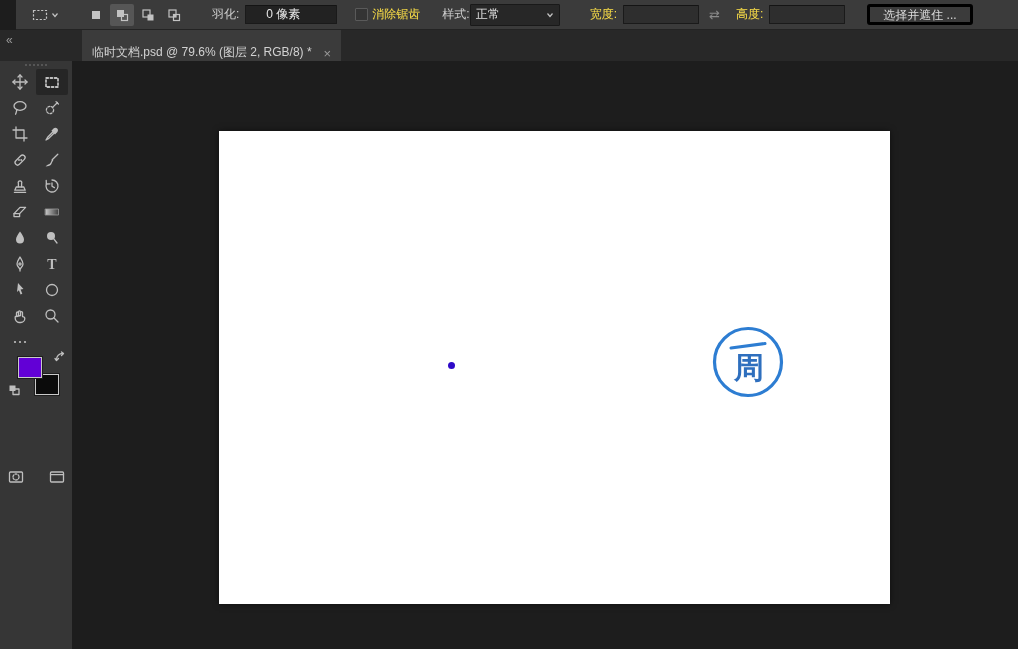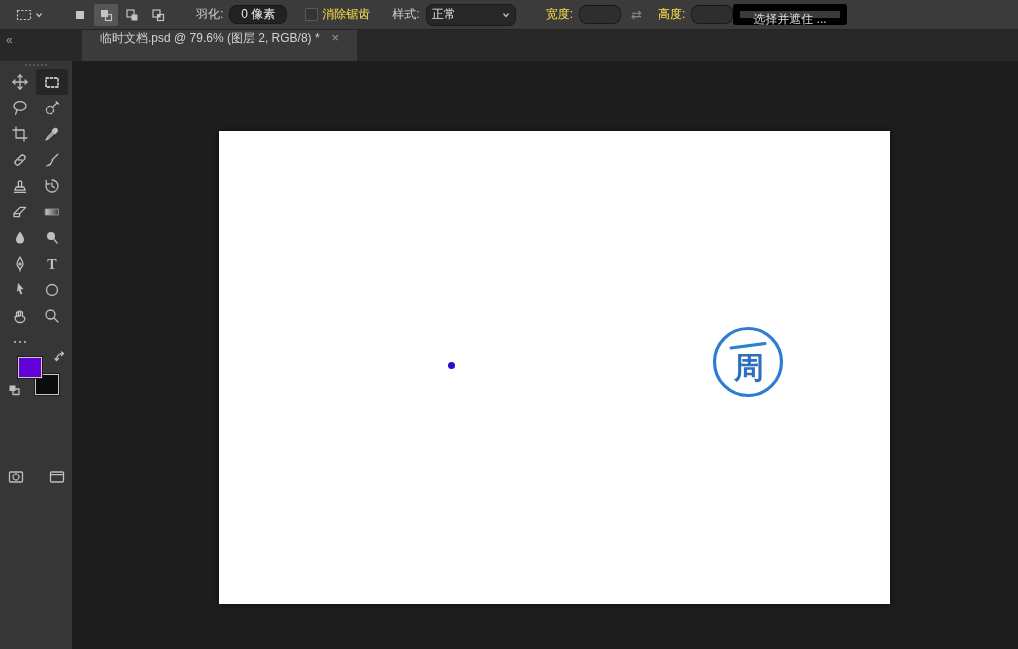--- a/index.html
+++ b/index.html
@@ -13,7 +13,7 @@
 
   
   .options-bar{
-    position:absolute;top:0;left:0;right:0;height:29px;
+    position:absolute;top:0;left:16px;right:0;height:29px;
     background:#3b3b3b;border-bottom:1px solid #232323;
     display:flex;align-items:center;font-size:12px;color:#cfcfcf;
   }

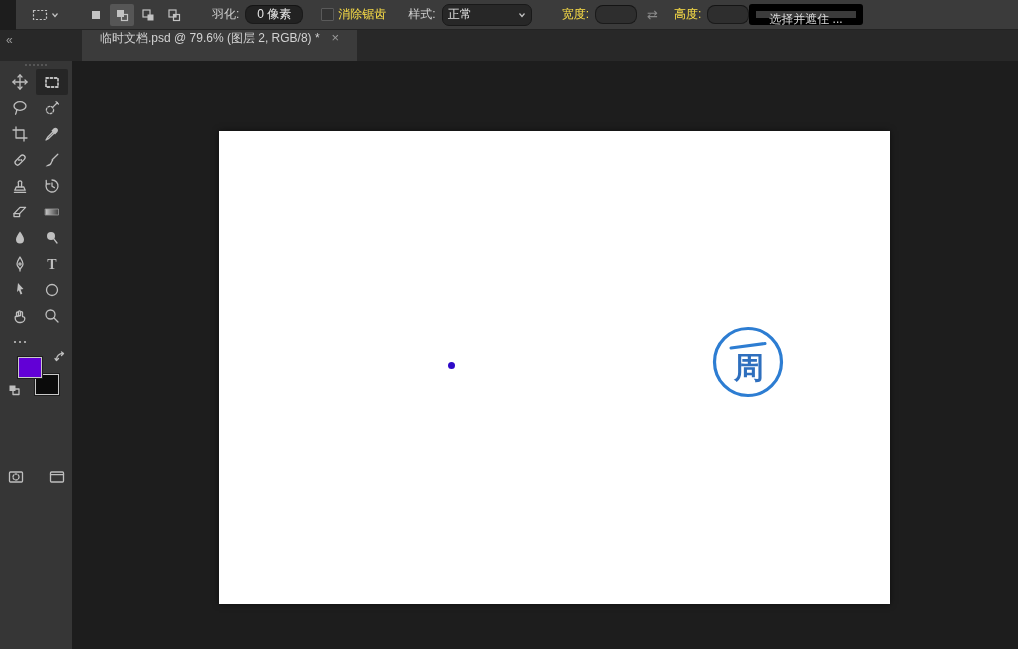--- a/index.html
+++ b/index.html
@@ -25,9 +25,8 @@
   .lbl.disabled{color:#fde047;}
   .field{
     background:#222222;border:1px solid #1a1a1a;border-top-color:#141414;
-    color:#e8e8e8;height:17px;font-size:12px;padding:0 3px;border-radius:8px;
+    color:#e8e8e8;height:17px;font-size:12px;padding:0 20px;border-radius:1px;
     font-family:"Liberation Sans","DejaVu Sans",sans-serif;
-    text-align:center;
   }
   .field.feather{width:50px;margin-left:6px;}
   .field.dim{width:34px;margin-left:6px;background:#2e2e2e;color:#8a8a8a;}

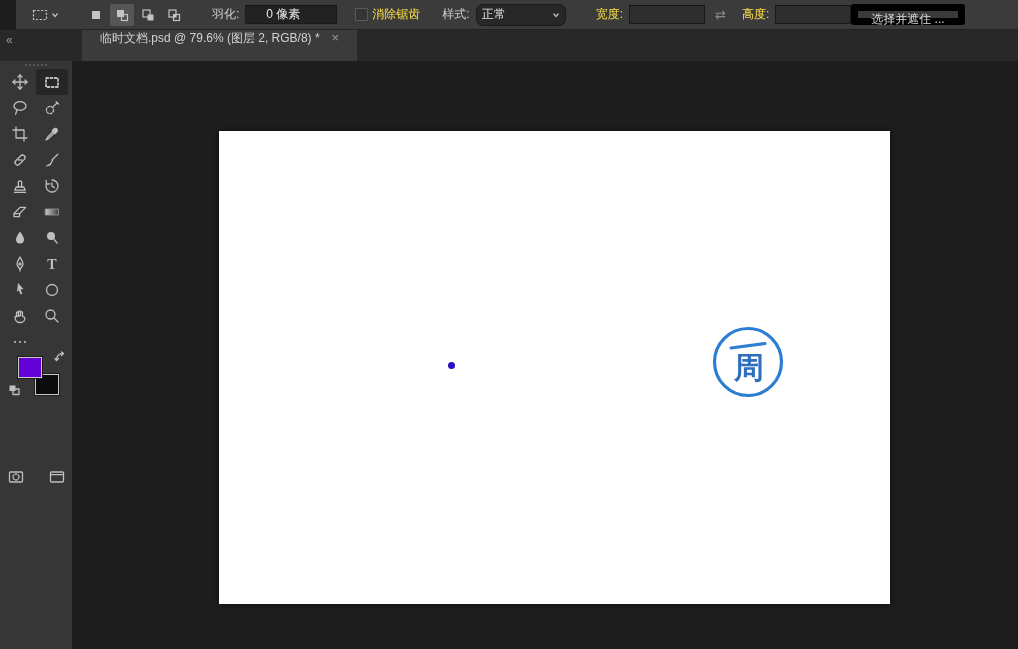--- a/index.html
+++ b/index.html
@@ -32,8 +32,8 @@
   .field.dim{width:34px;margin-left:6px;background:#2e2e2e;color:#8a8a8a;}
   .checkbox{width:11px;height:11px;border:1px solid #5a5a5a;background:#343434;display:inline-block;margin-left:18px;border-radius:1px;}
   .dropdown{
-    margin-left:6px;width:78px;height:20px;background:#272727;border:1px solid #191919;
-    display:flex;align-items:center;justify-content:space-between;padding:0 5px;border-radius:7px;color:#e0e0e0;
+    margin-left:0;width:78px;height:20px;background:#272727;border:1px solid #191919;
+    display:flex;align-items:center;justify-content:space-between;padding:0 5px;border-radius:1px;color:#e0e0e0;
   }
   .swap{margin-left:10px;color:#8a8a8a;font-size:13px;}
   .sm-btn{

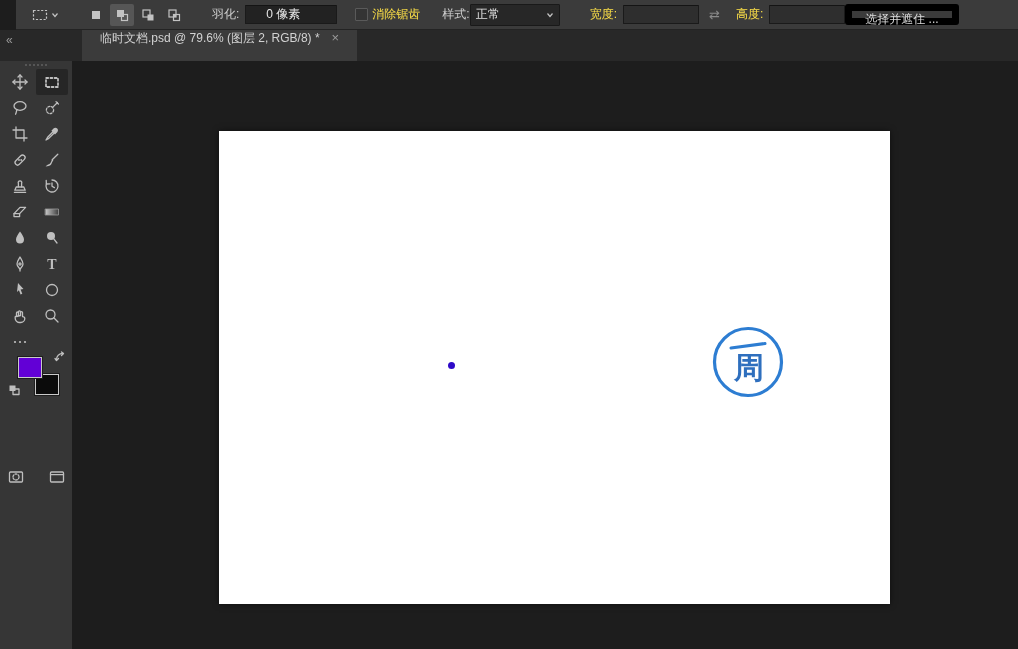--- a/index.html
+++ b/index.html
@@ -37,7 +37,7 @@
   }
   .swap{margin-left:10px;color:#8a8a8a;font-size:13px;}
   .sm-btn{
-    height:21px;padding:0 13px;background:#3b3b3b;border:7px solid #000000;
+    margin-left:22px;height:21px;padding:0 13px;background:#3b3b3b;border:3px solid #000000;
     border-radius:3px;color:#dadada;font-size:12px;font-family:"Liberation Sans","DejaVu Sans",sans-serif;
   }
   .ml26{margin-left:26px;} .ml22{margin-left:22px;} .ml18{margin-left:30px;}

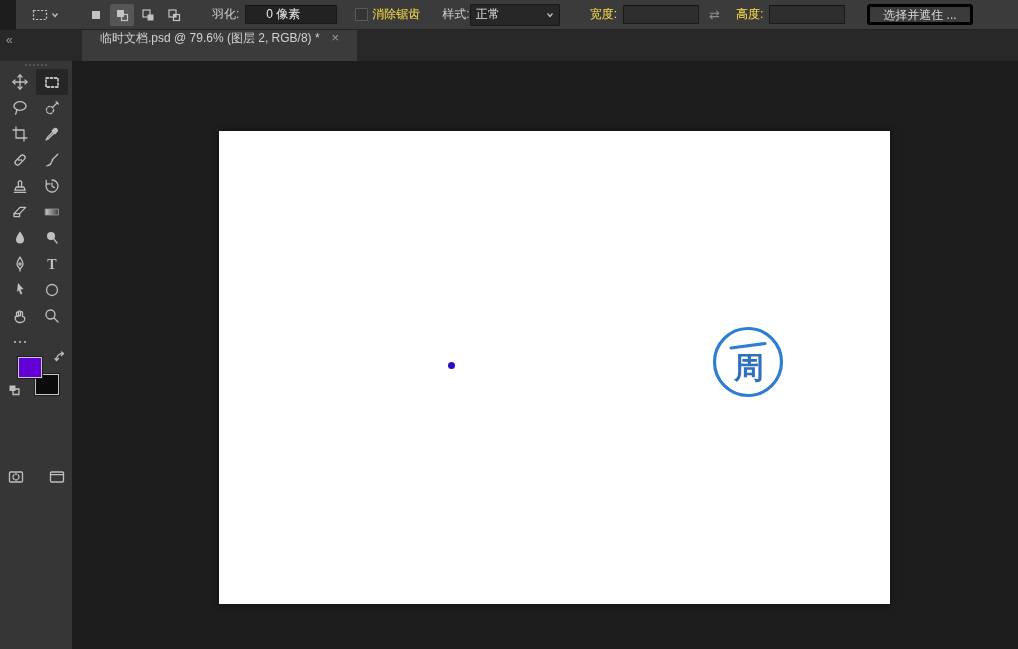--- a/index.html
+++ b/index.html
@@ -48,7 +48,7 @@
   .collapse{position:absolute;left:6px;top:3px;color:#9a9a9a;font-size:12px;letter-spacing:-1px;}
   .tab{
     position:absolute;left:82px;top:0;height:31px;background:#3b3b3b;
-    display:flex;align-items:flex-start;padding:0 18px;font-size:12px;color:#d2d2d2;
+    display:flex;align-items:flex-end;padding:0 10px;font-size:12px;color:#d2d2d2;
   }
   .tab .close{margin-left:12px;color:#9a9a9a;font-size:13px;}
 

